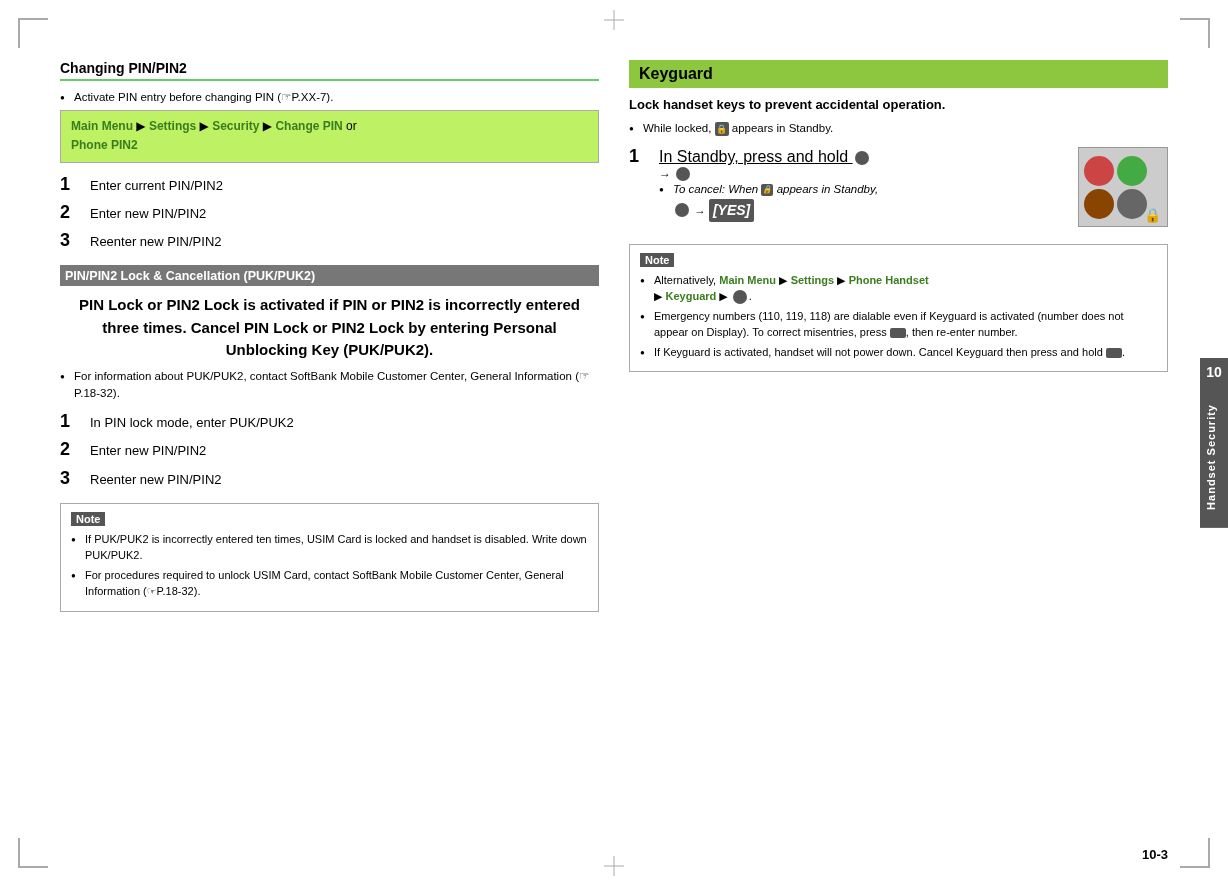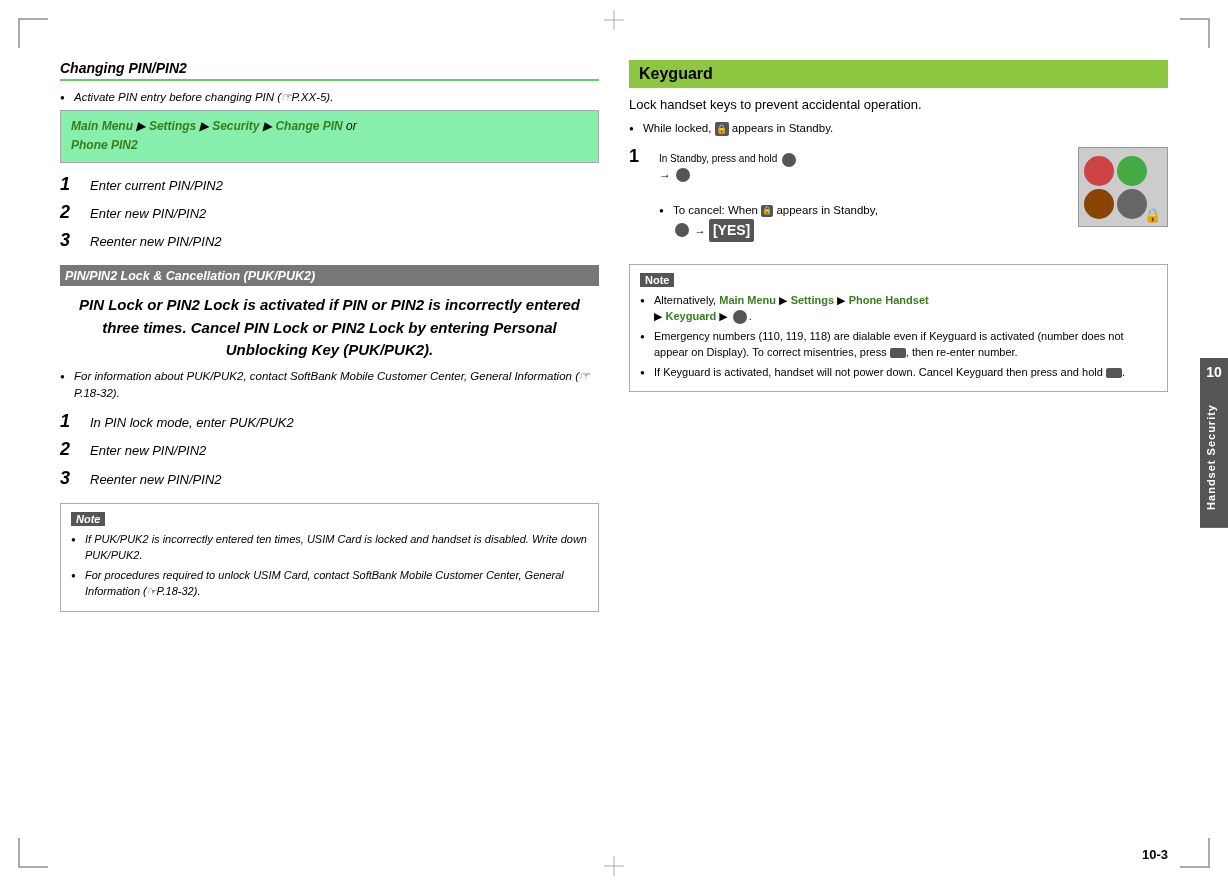--- a/index.html
+++ b/index.html
@@ -52,7 +52,6 @@
     .left-col {
       flex: 1;
       min-width: 0;
-      font-style: italic;
     }
 
     

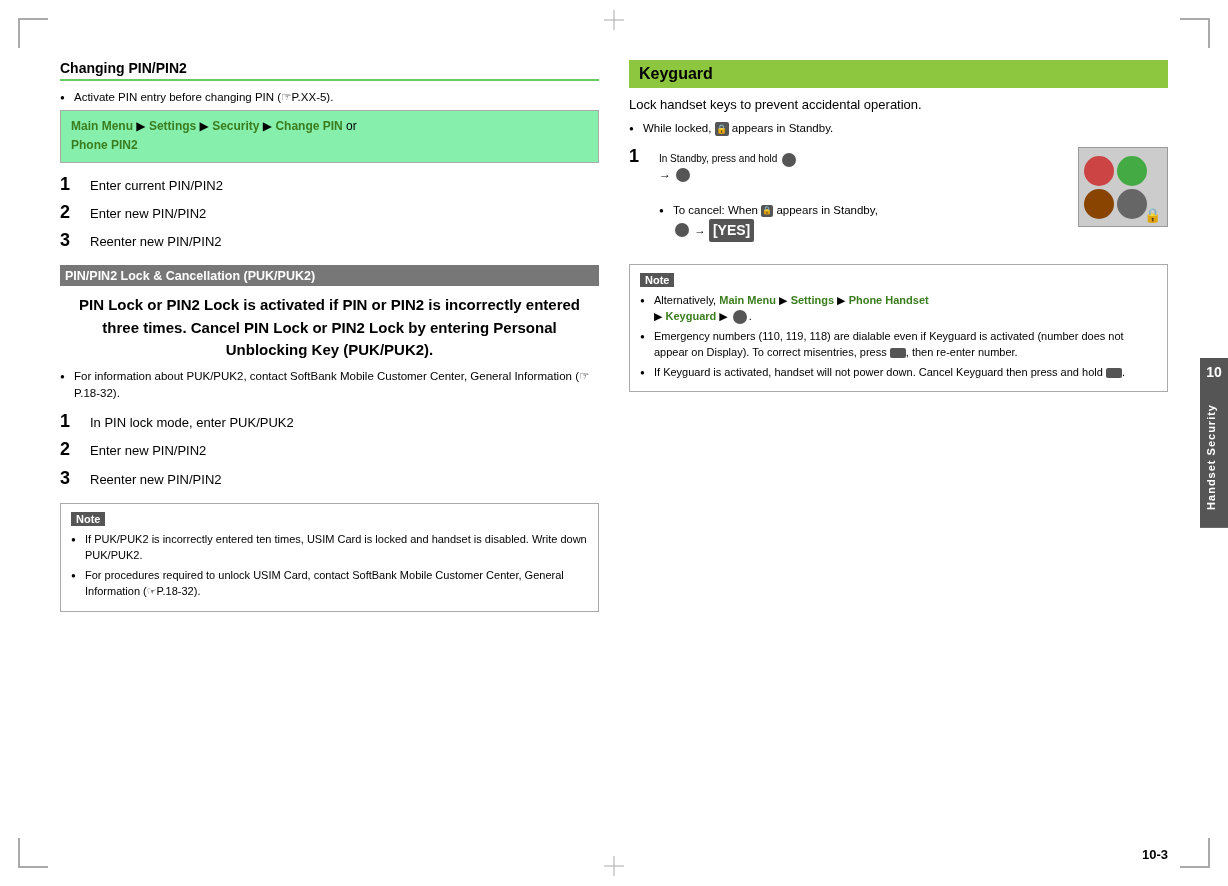--- a/index.html
+++ b/index.html
@@ -294,7 +294,7 @@
         <span style="font-size:14px;font-weight:bold;">Changing PIN/PIN2</span>
       </div>
       <div class="step-intro bullet-item">
-        <span>Activate PIN entry before changing PIN (☞P.XX-5).</span>
+        <span>Activate PIN entry before changing PIN (☞P.XX-7).</span>
       </div>
       <div class="menu-path-box">
         <span class="menu-highlight">Main Menu</span>

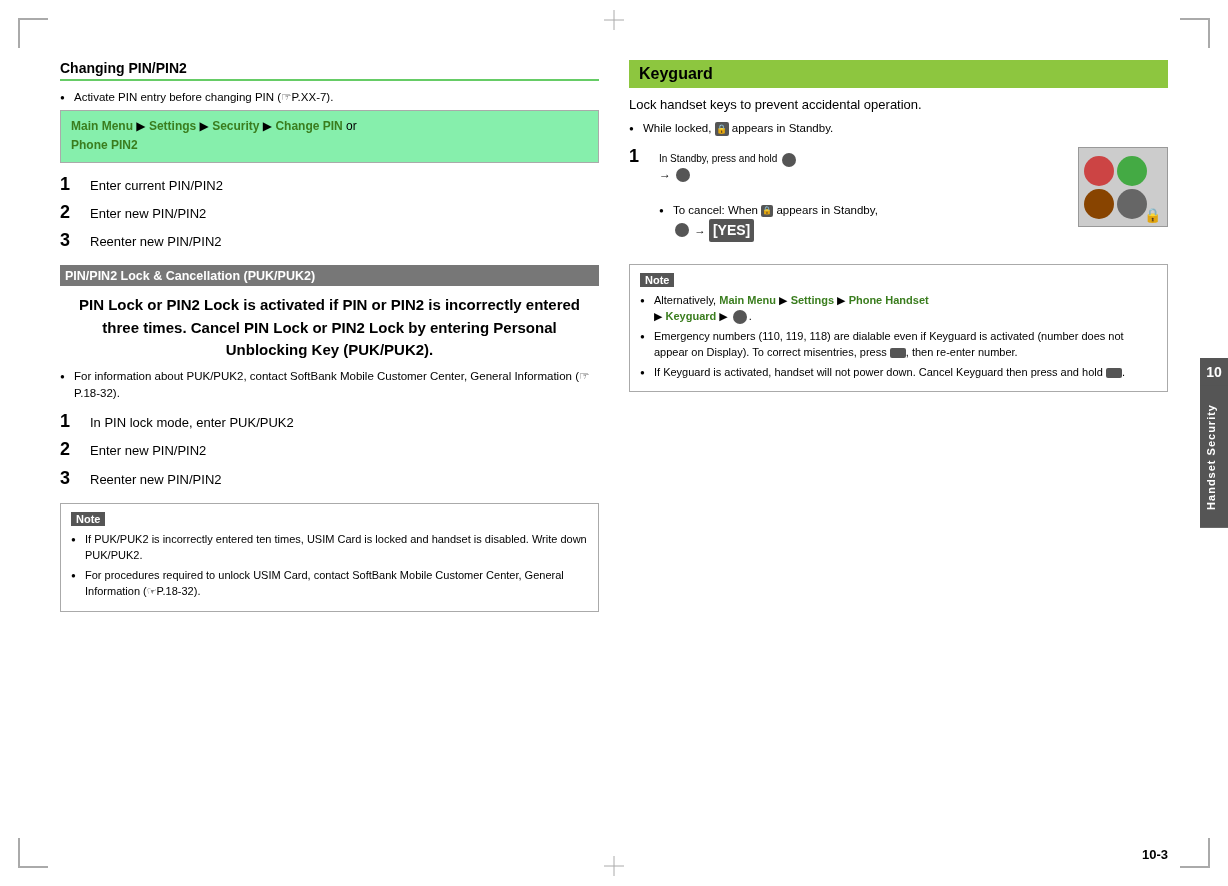--- a/index.html
+++ b/index.html
@@ -188,7 +188,7 @@
     
     .keyguard-intro {
       font-size: 13px;
-      font-weight: normal;
+      font-weight: bold;
       margin-bottom: 6px;
       line-height: 1.4;
     }

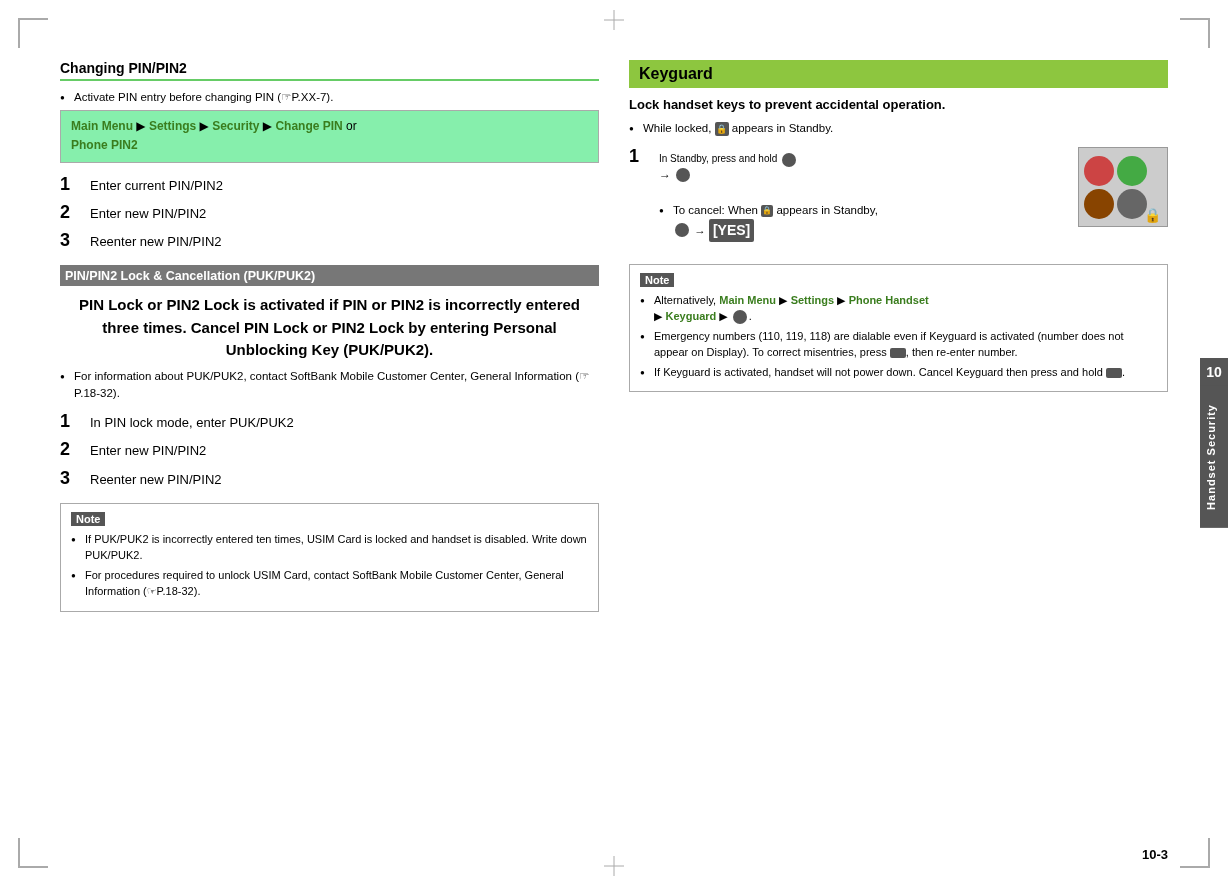--- a/index.html
+++ b/index.html
@@ -87,7 +87,7 @@
 
     
     .menu-path-box {
-      background: #86efac;
+      background: #bef264;
       border: 1px solid #aaa;
       padding: 6px 10px;
       font-size: 12px;

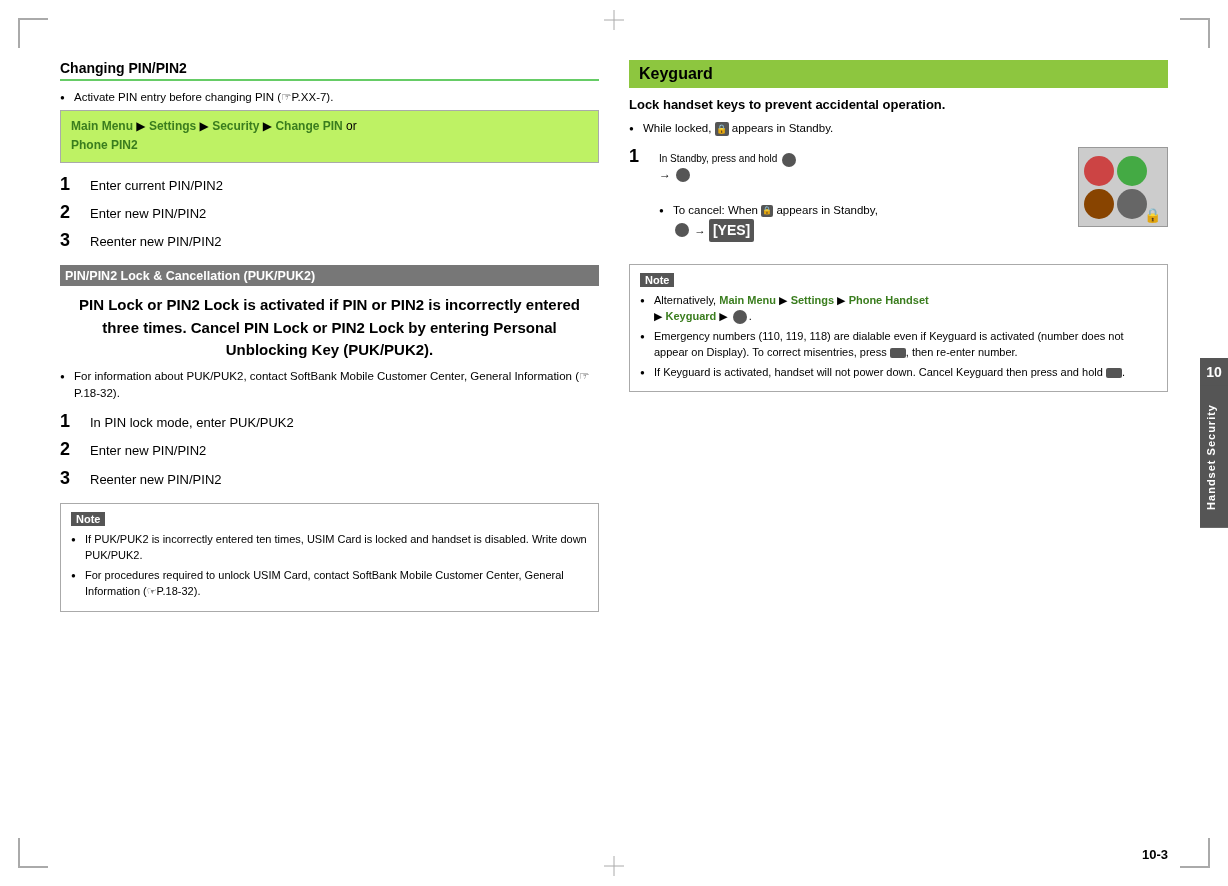--- a/index.html
+++ b/index.html
@@ -375,7 +375,7 @@
           <div class="step">
             <span class="step-num">1</span>
             <div>
-              <span style="font-size:10px;">In Standby, press and hold <span class="btn-round"></span></span>
+              <span style="font-size:16px;text-decoration:underline;">In Standby, press and hold <span class="btn-round"></span></span>
               <br>
               <span style="font-size:12px;">→ <span class="btn-round"></span></span>
               <br>

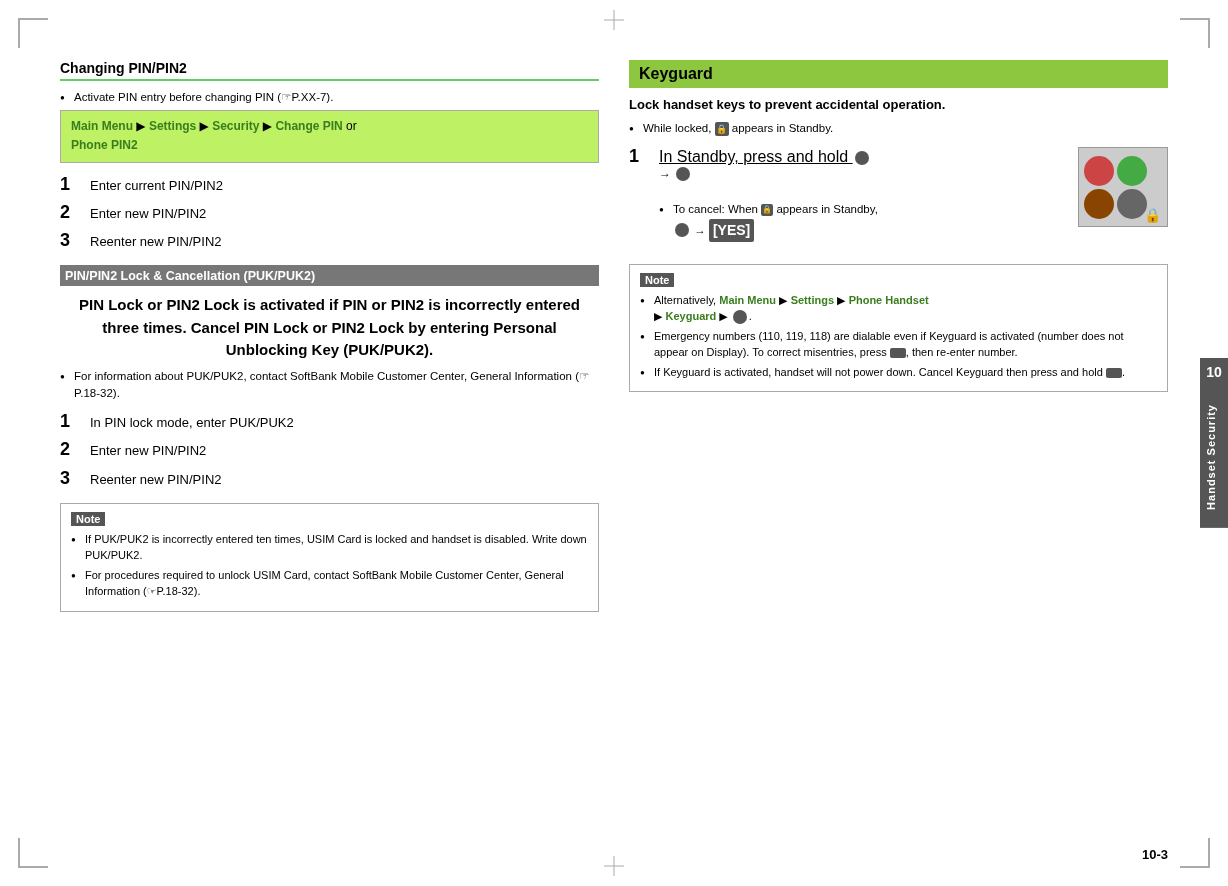--- a/index.html
+++ b/index.html
@@ -379,7 +379,7 @@
               <br>
               <span style="font-size:12px;">→ <span class="btn-round"></span></span>
               <br>
-              <div class="bullet-item" style="font-size:11.5px;margin-top:20px;">
+              <div class="bullet-item" style="font-size:11.5px;margin-top:0;font-style:italic;">
                 To cancel: When <span style="display:inline-block;width:12px;height:12px;background:#555;border-radius:2px;vertical-align:middle;font-size:8px;color:#fff;text-align:center;line-height:12px;">🔒</span> appears in Standby,<br>
                 <span class="btn-round" style="display:inline-block;"></span> → <span style="display:inline-block;background:#555;color:#fff;font-size:14px;padding:1px 4px;border-radius:2px;vertical-align:middle;"><b>[YES]</b></span>
               </div>

